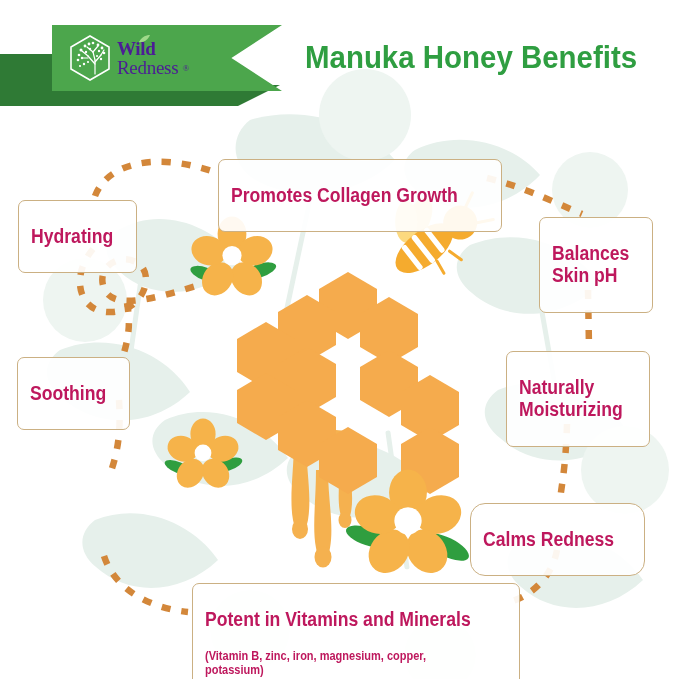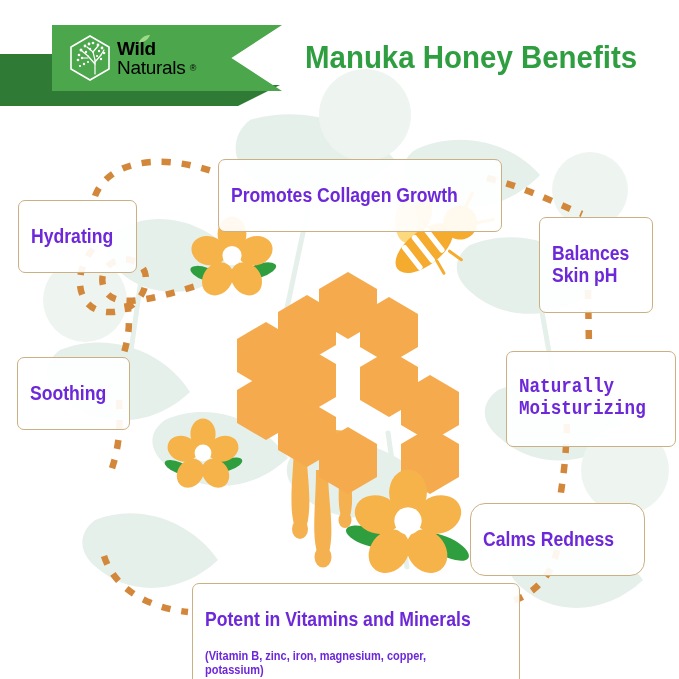--- a/index.html
+++ b/index.html
@@ -95,9 +95,9 @@
   }
   .logo-mark { width: 44px; height: 48px; flex: none; }
   .logo-text {
-    color: #000000;
+    color: #4c1d95;
     line-height: 1.0;
-    font-family: Liberation Sans, sans-serif;
+    font-family: Liberation Serif, serif;
     position: relative;
   }
   .logo-text .l1 {

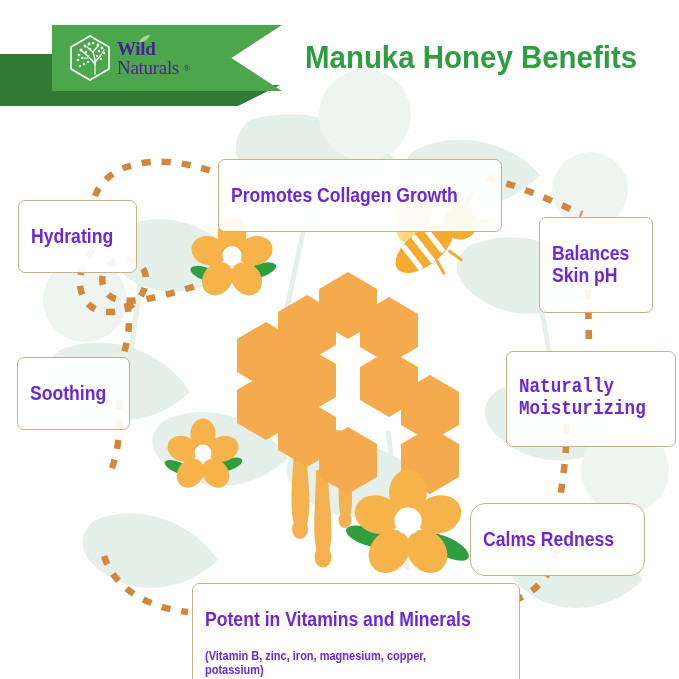--- a/index.html
+++ b/index.html
@@ -394,7 +394,7 @@
             <path d="M0 7 C3 1 8 0 11 0 C9 5 4 8 0 7 Z" fill="#9fd98a"></path>
           </svg>
           <span class="l1">Wild</span>
-          <span class="l2">Naturals</span>
+          <span class="l2">Redness</span>
           <span class="logo-reg">®</span>
         </div>
       </div>

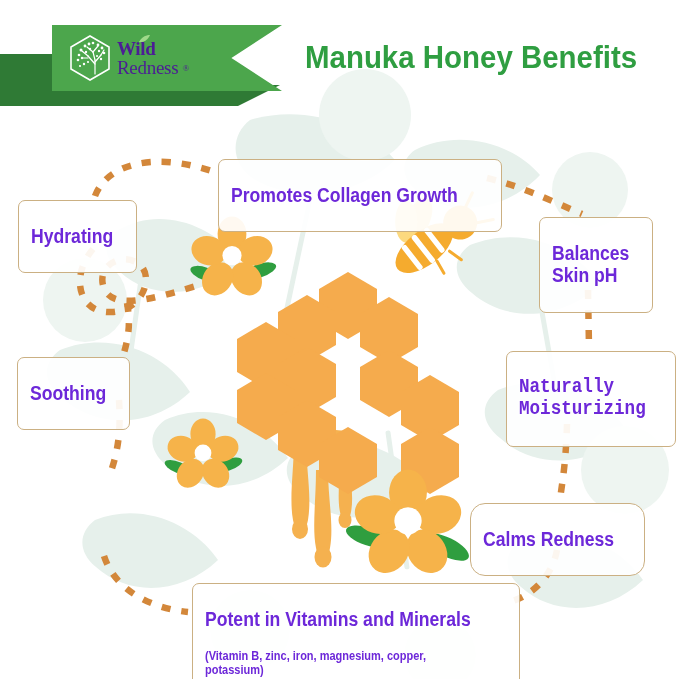--- a/index.html
+++ b/index.html
@@ -148,7 +148,7 @@
     border: 1.6px solid #cbb083;
     border-radius: 7px;
     padding: 6px 12px 7px 12px;
-    color: #6d28d9;
+    color: #be185d;
     font-family: "Liberation Sans Narrow", "Liberation Sans", sans-serif;
     line-height: 1.12;
     white-space: pre-line;

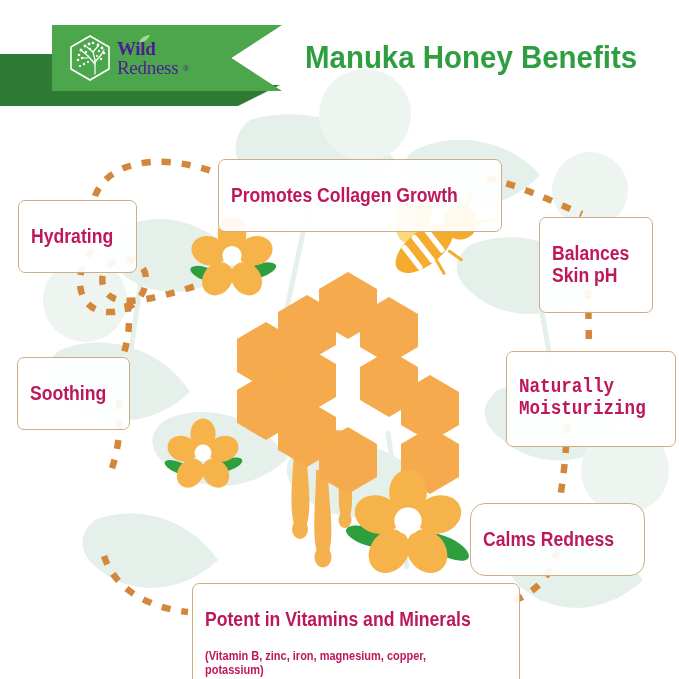--- a/index.html
+++ b/index.html
@@ -176,7 +176,7 @@
   #benefit-collagen         { left: 218px; top: 159px; }
   #benefit-ph               { left: 539px; top: 217px; }
   #benefit-soothing         { left: 17px;  top: 357px; }
-  #benefit-moisturizing     { left: 506px; top: 351px; font-family: Liberation Mono, monospace; }
+  #benefit-moisturizing     { left: 506px; top: 351px; }
   #benefit-scars            { left: 12px;  top: 481px; }
   #benefit-redness          { left: 470px; top: 503px; border-radius: 15px; }
   #benefit-vitamins         { left: 192px; top: 583px; }

